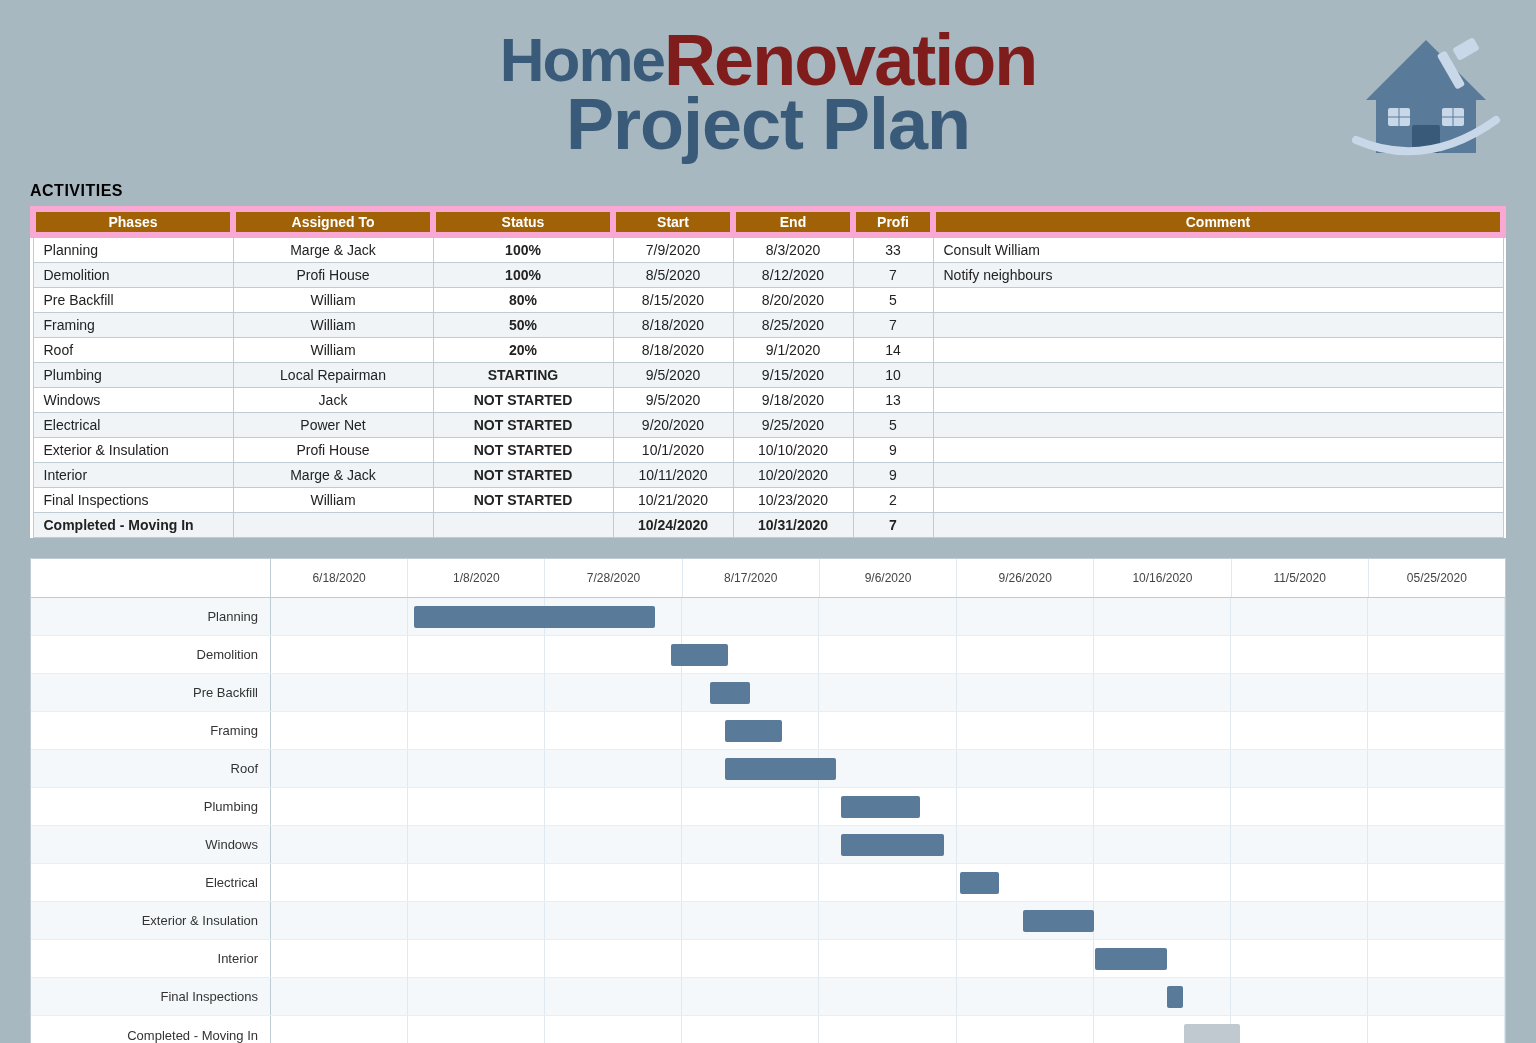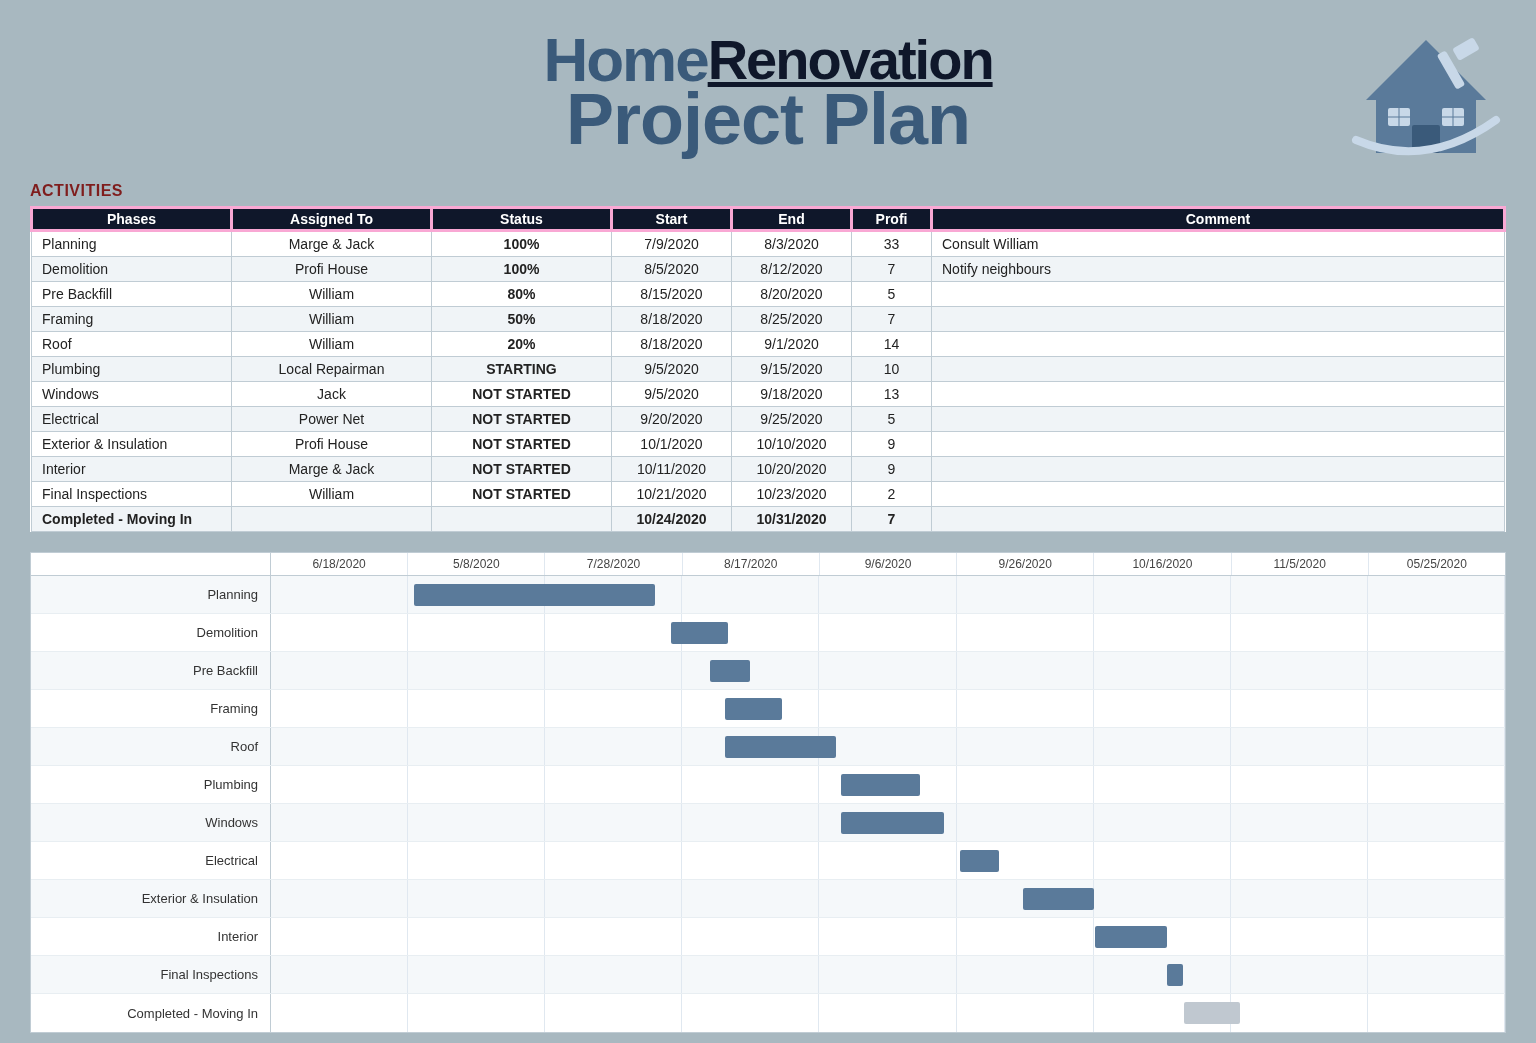--- a/index.html
+++ b/index.html
@@ -34,12 +34,11 @@
       line-height: 1;
     }
     .title-renovation {
-      font-size: 56px;
+      font-size: 72px;
       font-weight: 700;
-      color: #0f172a;
+      color: #7f1d1d;
       letter-spacing: -2px;
       line-height: 1;
-      text-decoration: underline;
     }
     .title-line2 {
       font-size: 72px;

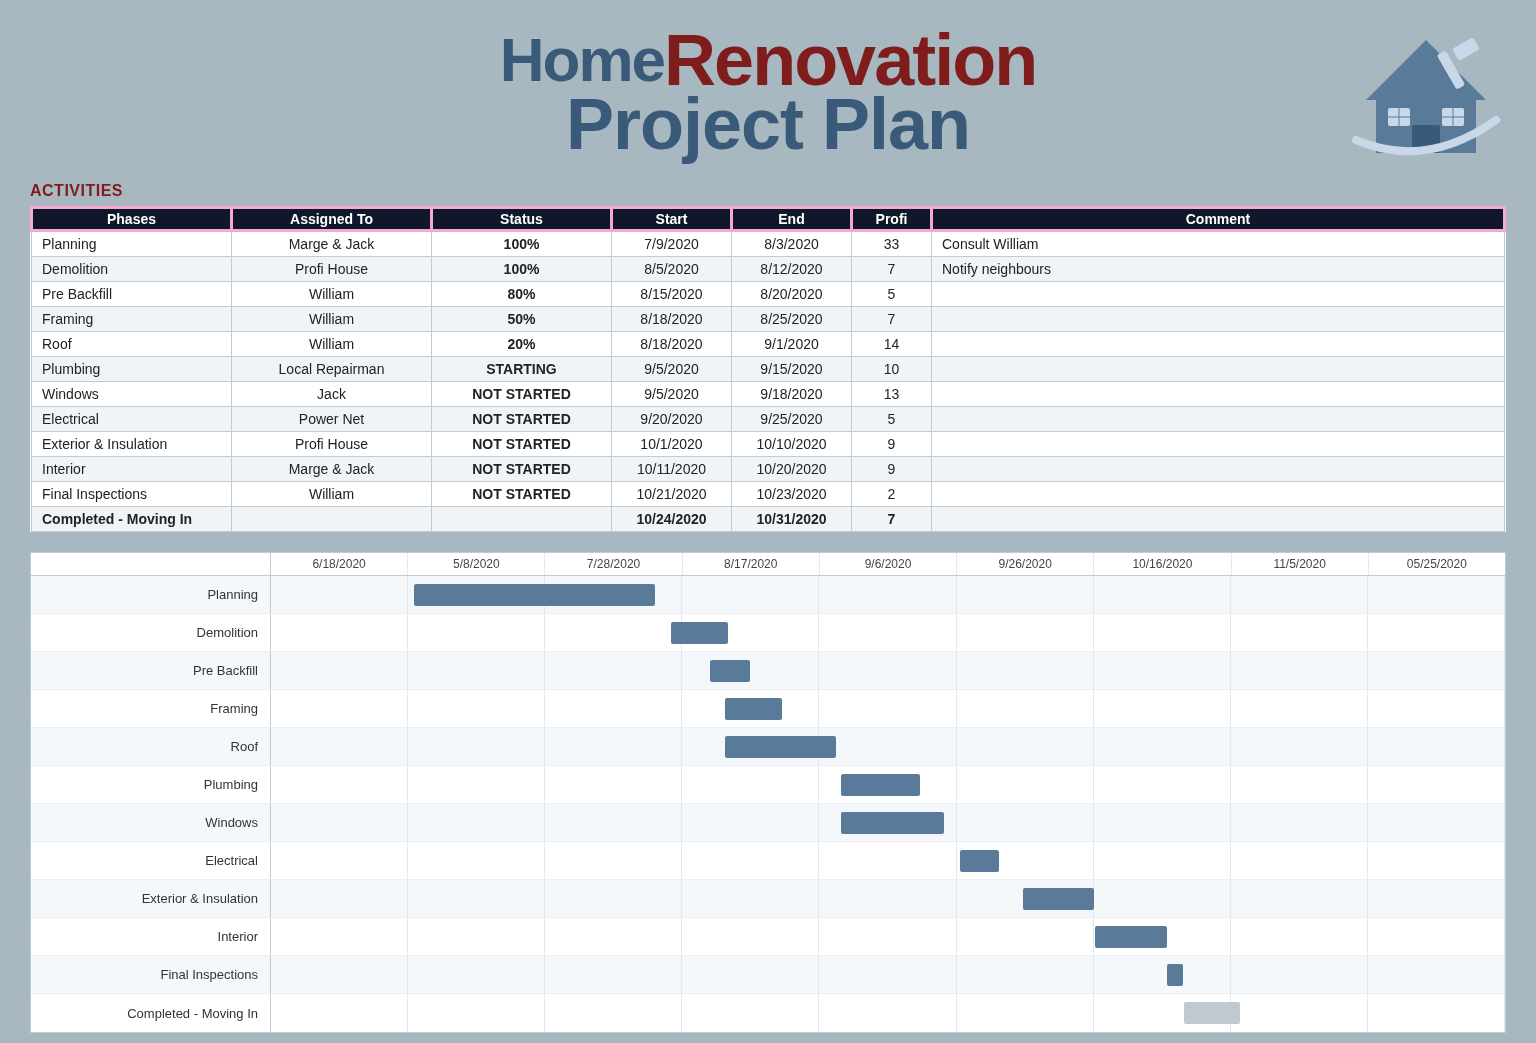--- a/index.html
+++ b/index.html
@@ -55,7 +55,7 @@
     .activities-label {
       font-size: 16px;
       font-weight: 900;
-      color: #7f1d1d;
+      color: #000000;
       margin-bottom: 6px;
       letter-spacing: 0.5px;
     }

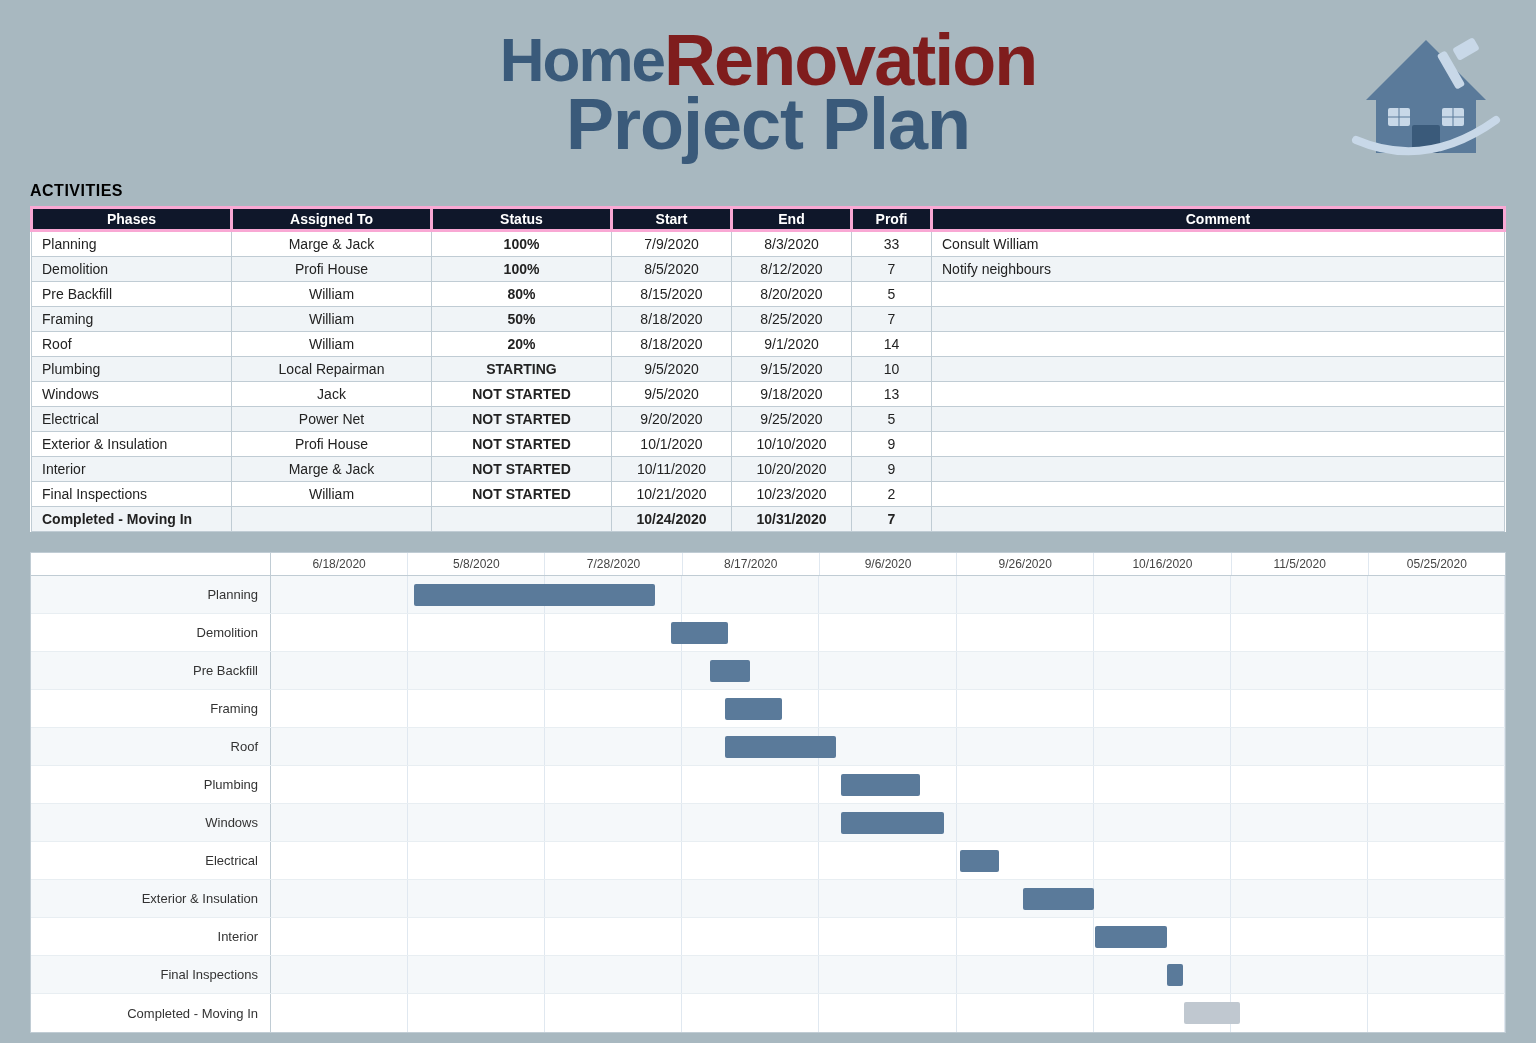--- a/index.html
+++ b/index.html
@@ -66,12 +66,12 @@
       font-size: 14px;
     }
     table.main-table th {
-      background: #0f172a;
+      background: #a16207;
       color: white;
       padding: 2px 10px;
       text-align: center;
       font-weight: 600;
-      border: 3px solid #f9a8d4;
+      border: 6px solid #f9a8d4;
     }
     table.main-table td {
       padding: 4px 10px;

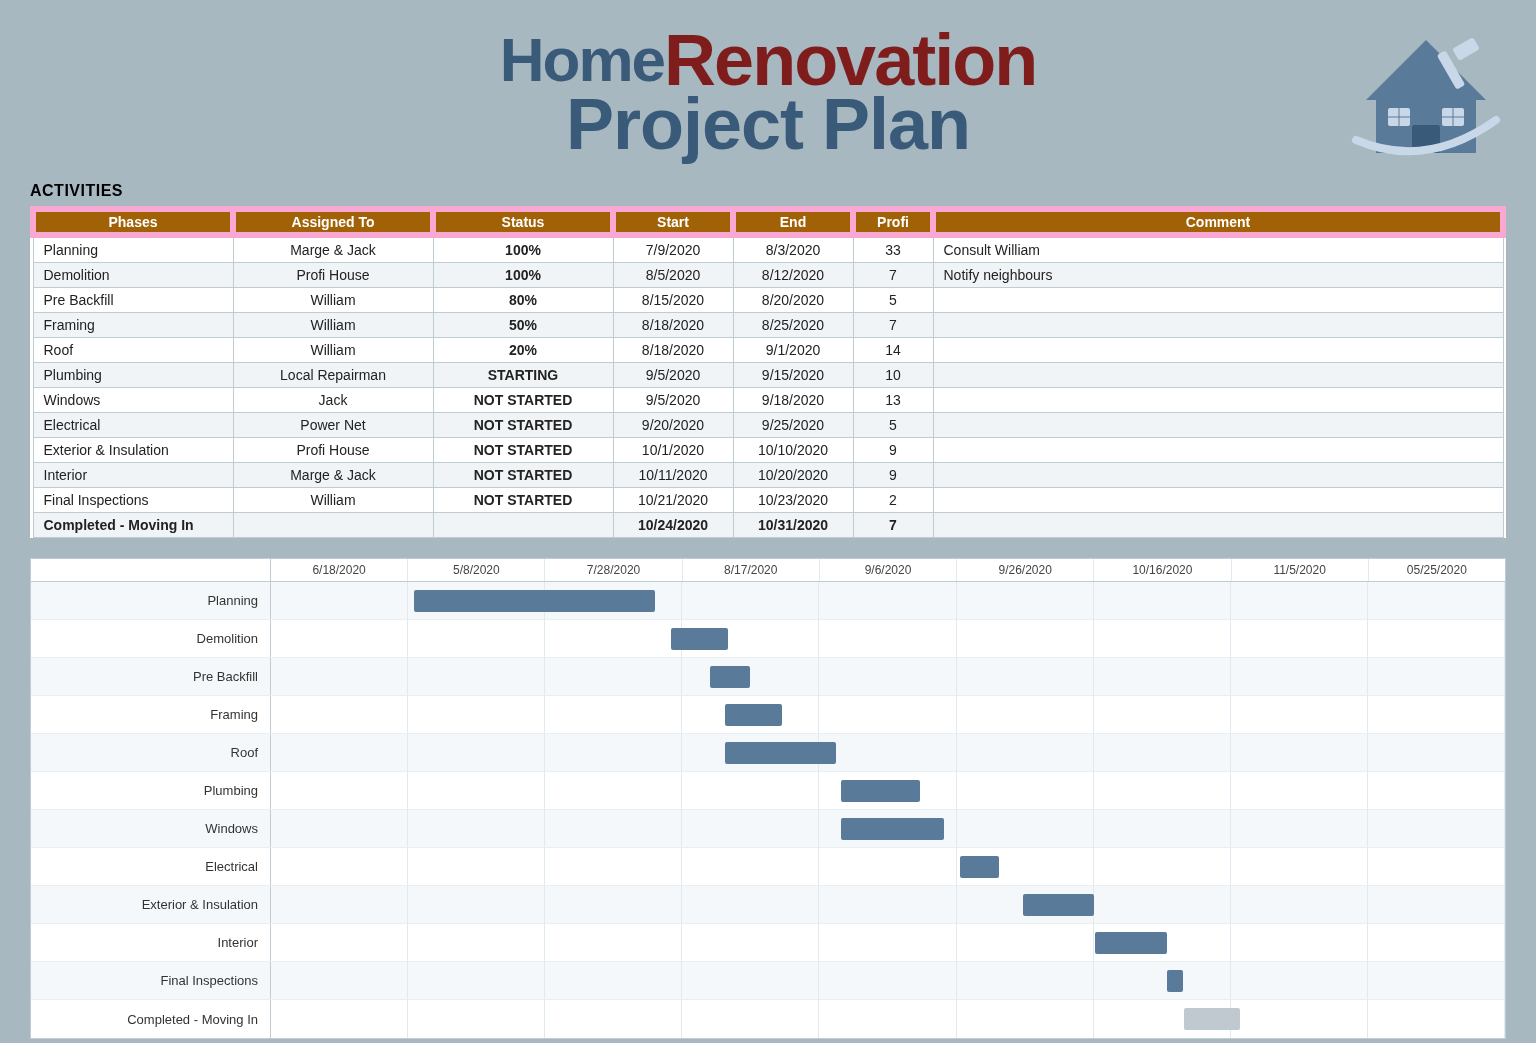--- a/index.html
+++ b/index.html
@@ -119,7 +119,7 @@
       text-align: center;
       font-size: 12px;
       color: #444;
-      padding: 4px 2px;
+      padding: 12px 2px;
       border-right: 1px solid #e0e8f0;
     }
     .gantt-date-cell:last-child { border-right: none; }

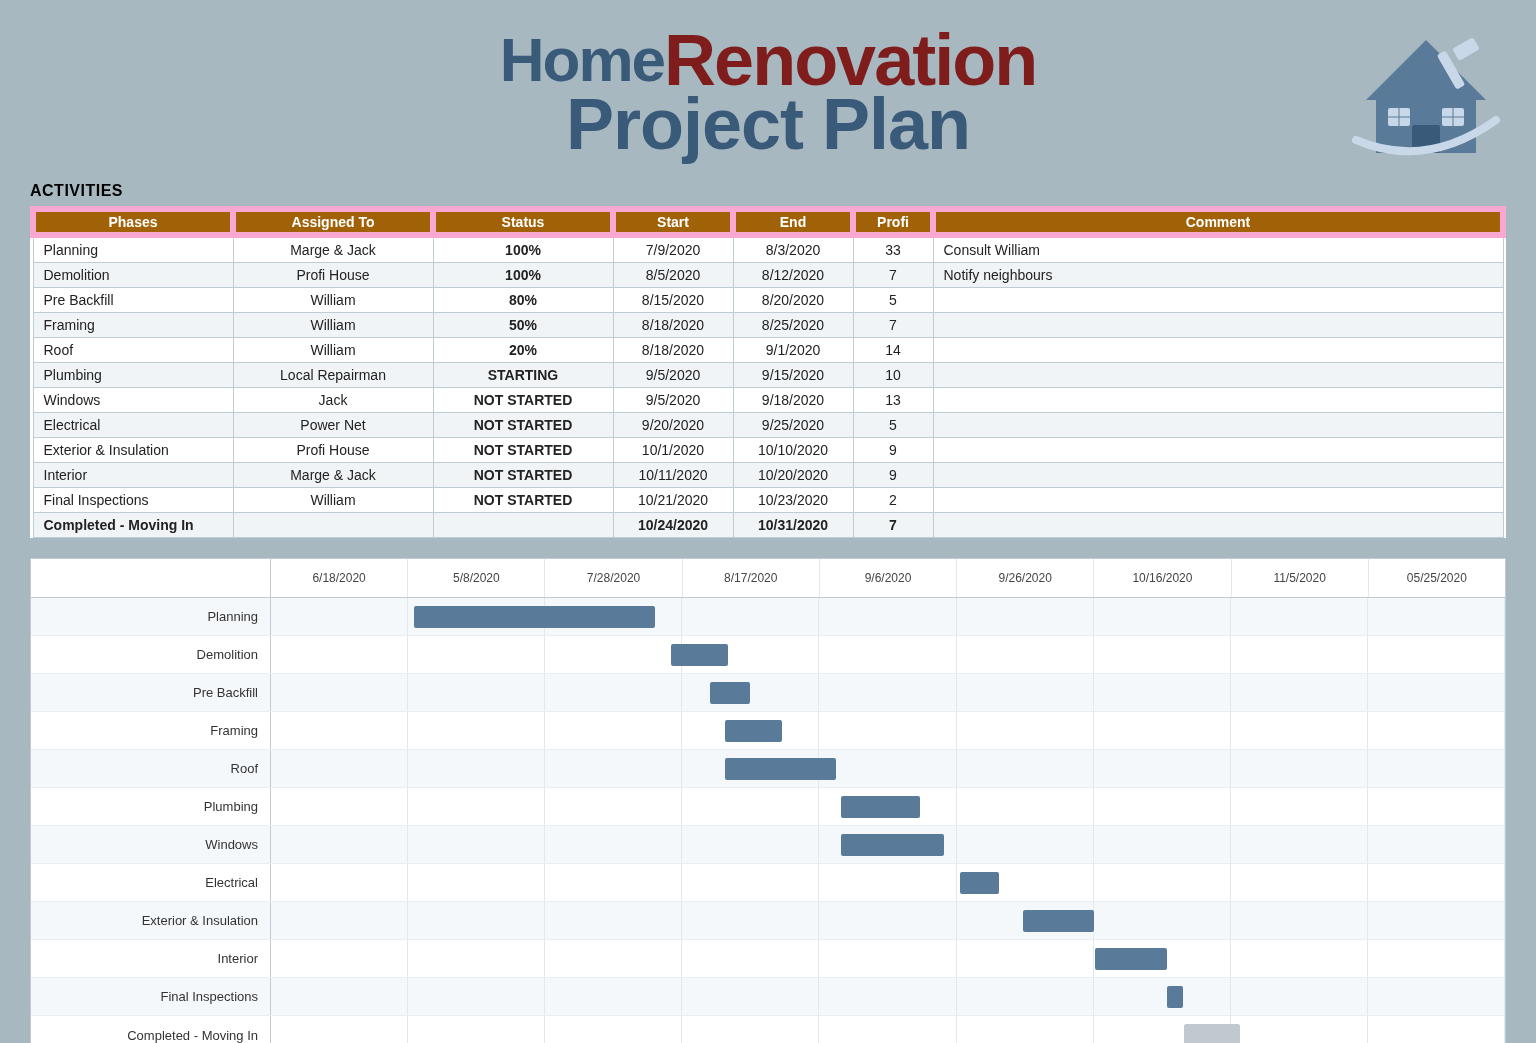--- a/index.html
+++ b/index.html
@@ -344,7 +344,7 @@
     <div class="gantt-label-col"></div>
     <div class="gantt-dates-row" id="gantt-dates-row">
         <div class="gantt-date-cell">6/18/2020</div>
-        <div class="gantt-date-cell">5/8/2020</div>
+        <div class="gantt-date-cell">1/8/2020</div>
         <div class="gantt-date-cell">7/28/2020</div>
         <div class="gantt-date-cell">8/17/2020</div>
         <div class="gantt-date-cell">9/6/2020</div>

